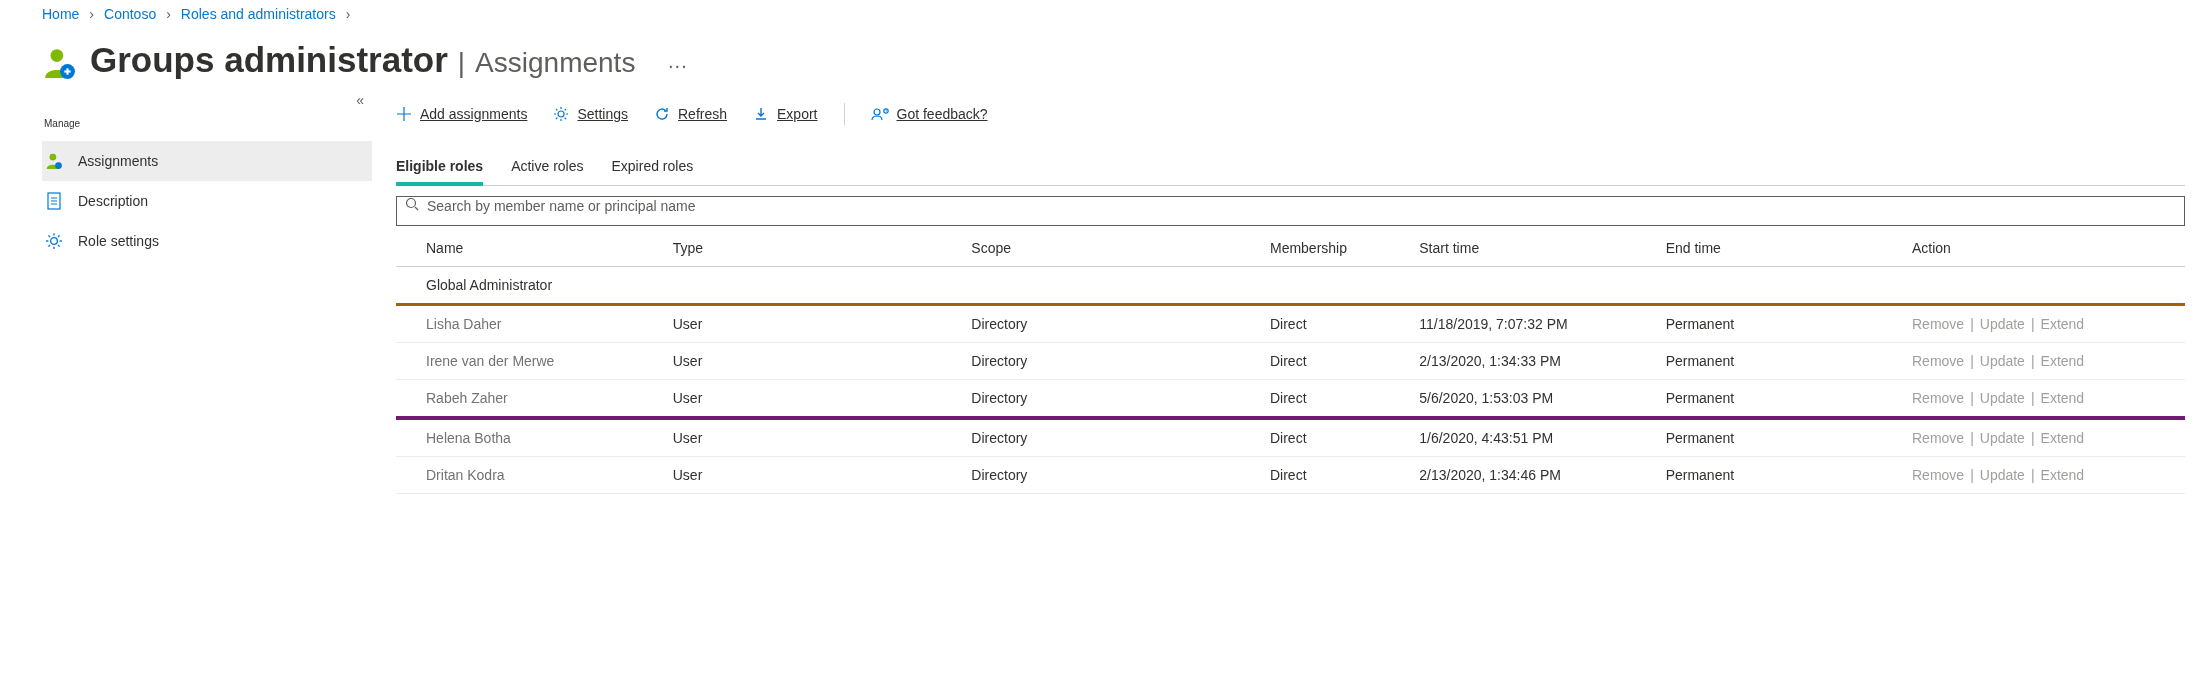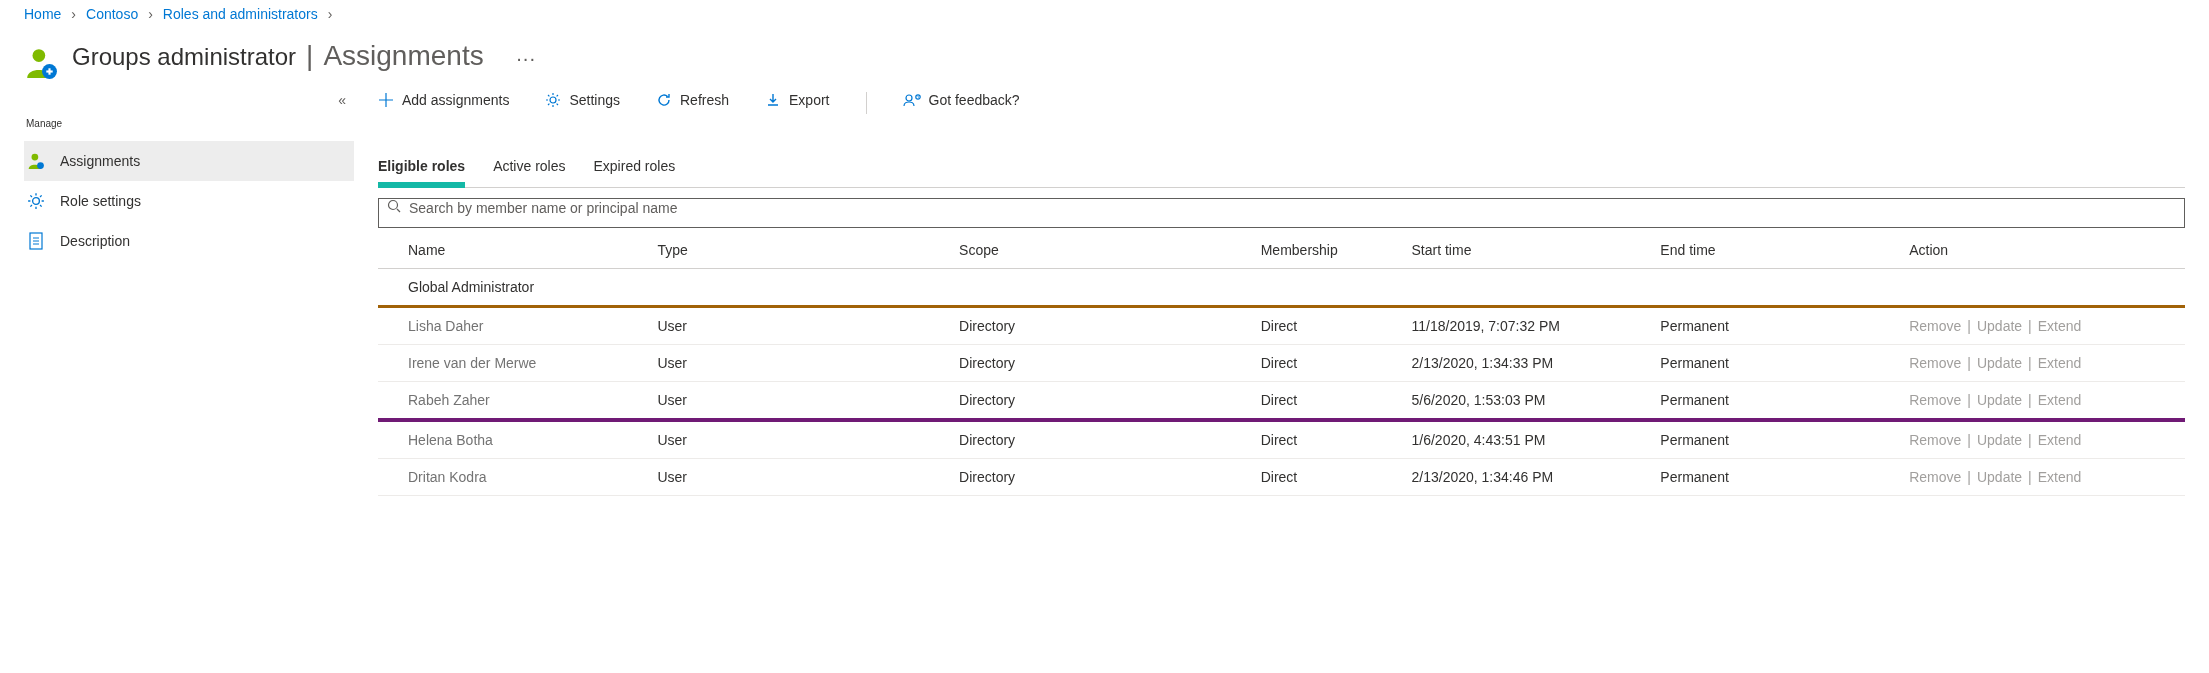--- a/index.html
+++ b/index.html
@@ -11,7 +11,7 @@
     background: #fff;
     width: 2209px;
   }
-  .page { padding: 6px 0 0 24px; }
+  .page { padding: 6px 0 0 24px; margin-left: 18px; }
 
   
   .breadcrumb { display: flex; align-items: center; gap: 10px; font-size: 14px; }

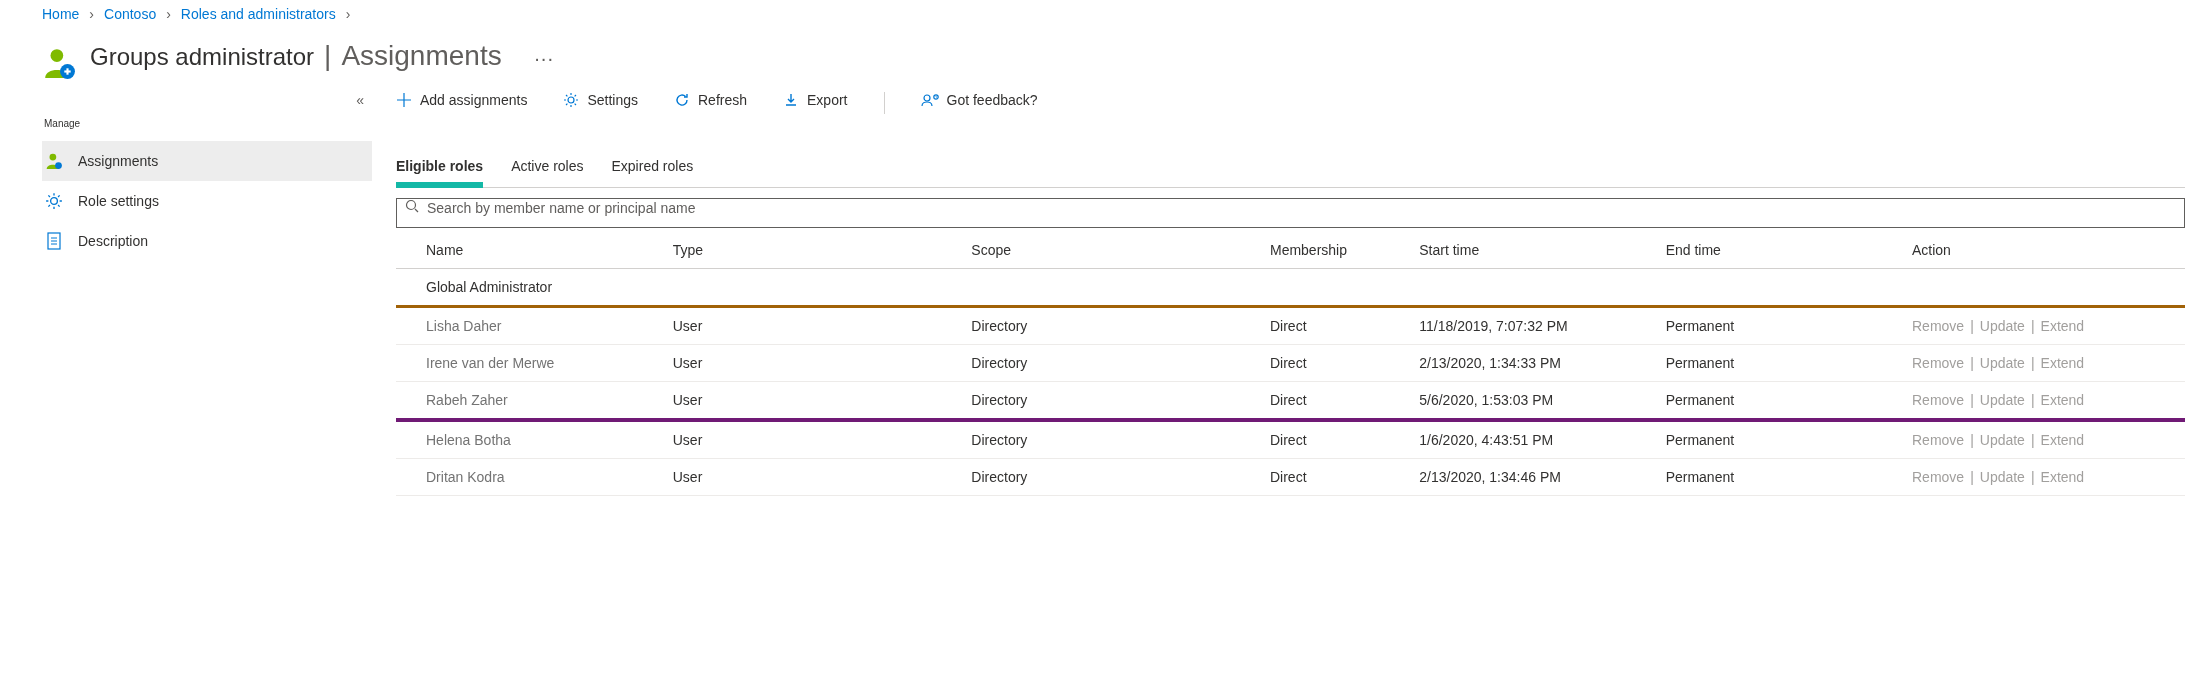--- a/index.html
+++ b/index.html
@@ -23,7 +23,7 @@
   .header-icon { width: 34px; height: 34px; margin-right: 14px; margin-top: 6px; }
   .header-text { display: flex; flex-direction: column; }
   .title-line { display: flex; align-items: baseline; gap: 10px; }
-  .title-bold { font-size: 24px; font-weight: 400; color: #323130; }
+  .title-bold { font-size: 35px; font-weight: 700; color: #323130; }
   .title-thin { font-size: 28px; font-weight: 300; color: #605e5c; }
   .title-ellipsis { font-size: 20px; color: #605e5c; margin-left: 22px; }
   .subtitle-box {

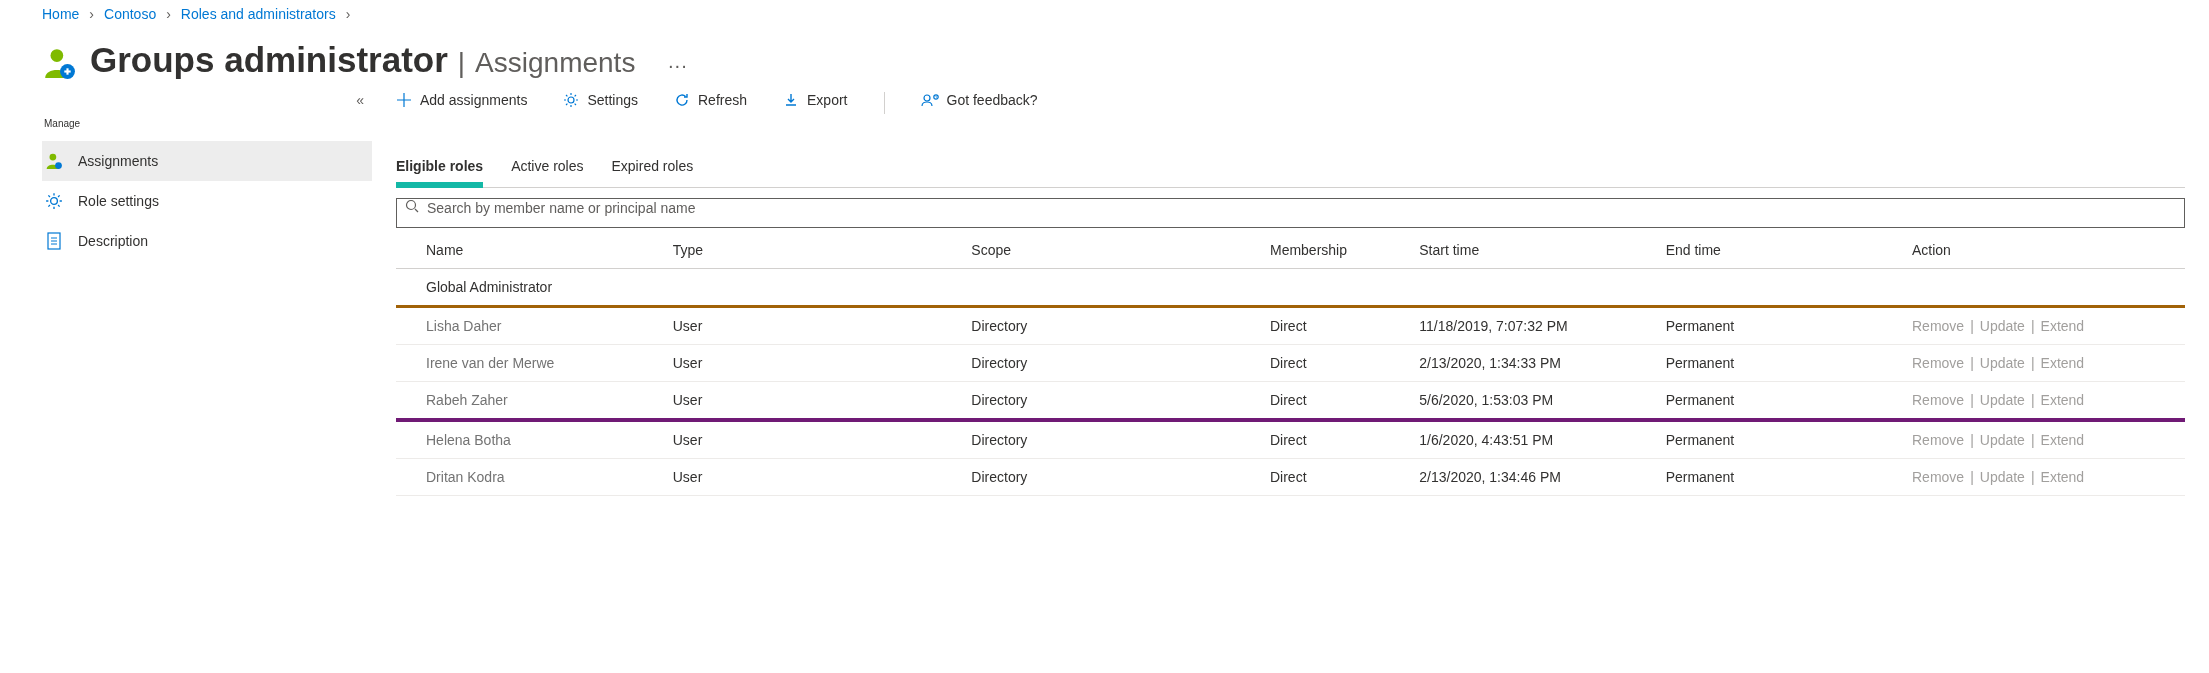--- a/index.html
+++ b/index.html
@@ -48,7 +48,7 @@
   .main { flex: 1; padding-left: 24px; padding-right: 24px; }
 
   
-  .toolbar { display: flex; align-items: flex-start; gap: 36px; height: 44px; }
+  .toolbar { display: flex; align-items: center; gap: 26px; height: 44px; text-decoration: underline; }
   .tbtn { display: flex; align-items: center; gap: 8px; cursor: pointer; color: #323130; }
   .tbtn .ticon { color: #0078d4; display: flex; align-items: center; }
   .tdiv { width: 1px; height: 22px; background: #d2d0ce; }

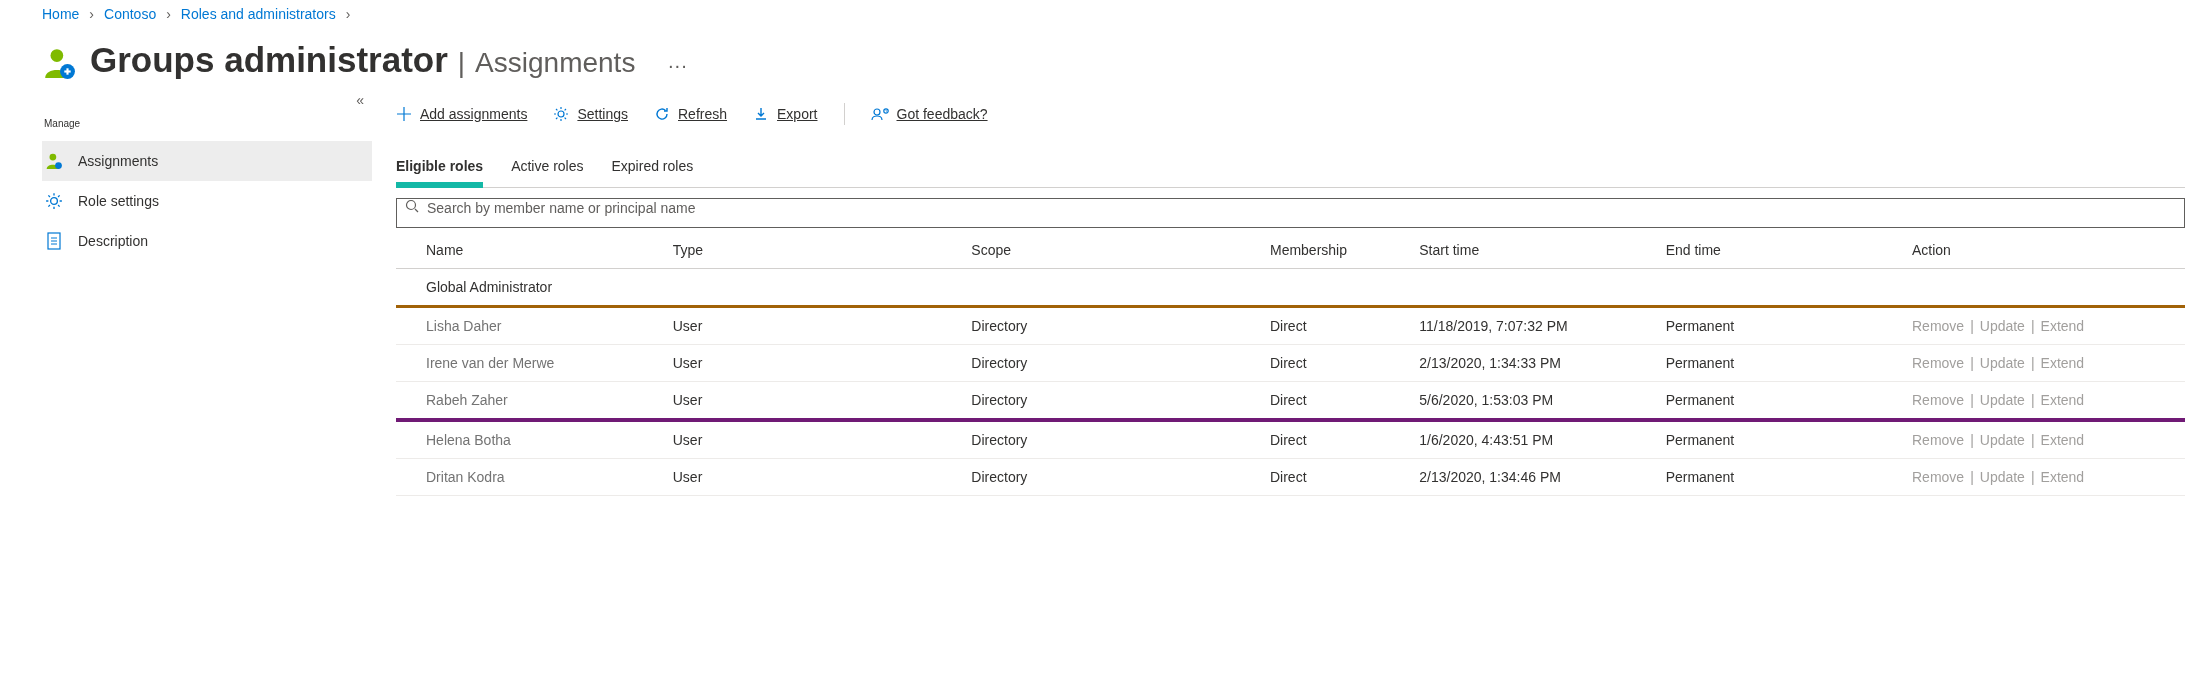--- a/index.html
+++ b/index.html
@@ -56,7 +56,7 @@
   
   .tabs { display: flex; gap: 28px; border-bottom: 1px solid #d2d0ce; margin-top: 14px; }
   .tab { padding: 8px 0; cursor: pointer; font-size: 14px; color: #323130; }
-  .tab.active { font-weight: 600; border-bottom: 6px solid #14b8a6; margin-bottom: -1px; }
+  .tab.active { font-weight: 600; border-bottom: 4px solid #14b8a6; margin-bottom: -1px; }
 
   
   .searchbox { display: flex; align-items: flex-start; border: 1px solid #605e5c; height: 30px; margin-top: 10px; padding: 0 8px; }

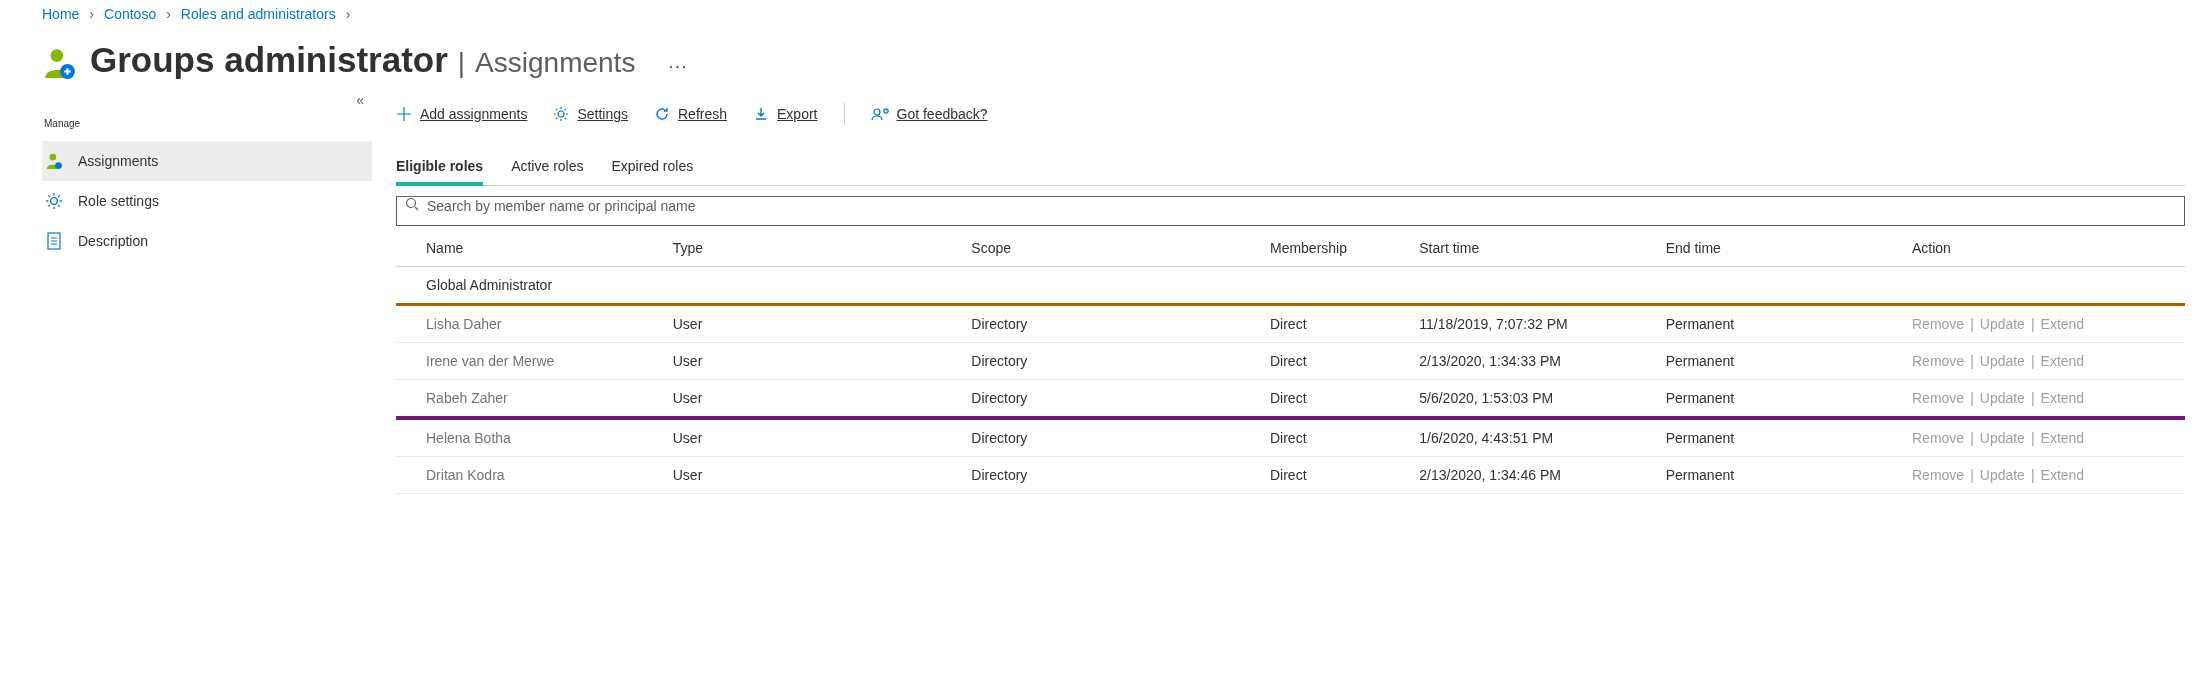--- a/index.html
+++ b/index.html
@@ -138,15 +138,6 @@
           </div>
           <div class="side-item">
             <span class="si-icon">
-              <svg width="18" height="18" viewBox="0 0 16 16">
-                <circle cx="8" cy="8" r="3" fill="none" stroke="#0078d4" stroke-width="1.2"></circle>
-                <path d="M8 1v2M8 13v2M1 8h2M13 8h2M3 3l1.4 1.4M11.6 11.6L13 13M13 3l-1.4 1.4M4.4 11.6L3 13" stroke="#0078d4" stroke-width="1.2"></path>
-              </svg>
-            </span>
-            <span class="si-label">Role settings</span>
-          </div>
-          <div class="side-item">
-            <span class="si-icon">
               <svg width="16" height="18" viewBox="0 0 16 18">
                 <rect x="2" y="1" width="12" height="16" fill="none" stroke="#0078d4" stroke-width="1.2"></rect>
                 <line x1="5" y1="6" x2="11" y2="6" stroke="#0078d4"></line>
@@ -155,6 +146,15 @@
               </svg>
             </span>
             <span class="si-label">Description</span>
+          </div>
+          <div class="side-item">
+            <span class="si-icon">
+              <svg width="18" height="18" viewBox="0 0 16 16">
+                <circle cx="8" cy="8" r="3" fill="none" stroke="#0078d4" stroke-width="1.2"></circle>
+                <path d="M8 1v2M8 13v2M1 8h2M13 8h2M3 3l1.4 1.4M11.6 11.6L13 13M13 3l-1.4 1.4M4.4 11.6L3 13" stroke="#0078d4" stroke-width="1.2"></path>
+              </svg>
+            </span>
+            <span class="si-label">Role settings</span>
           </div>
         </div>
     </div>

